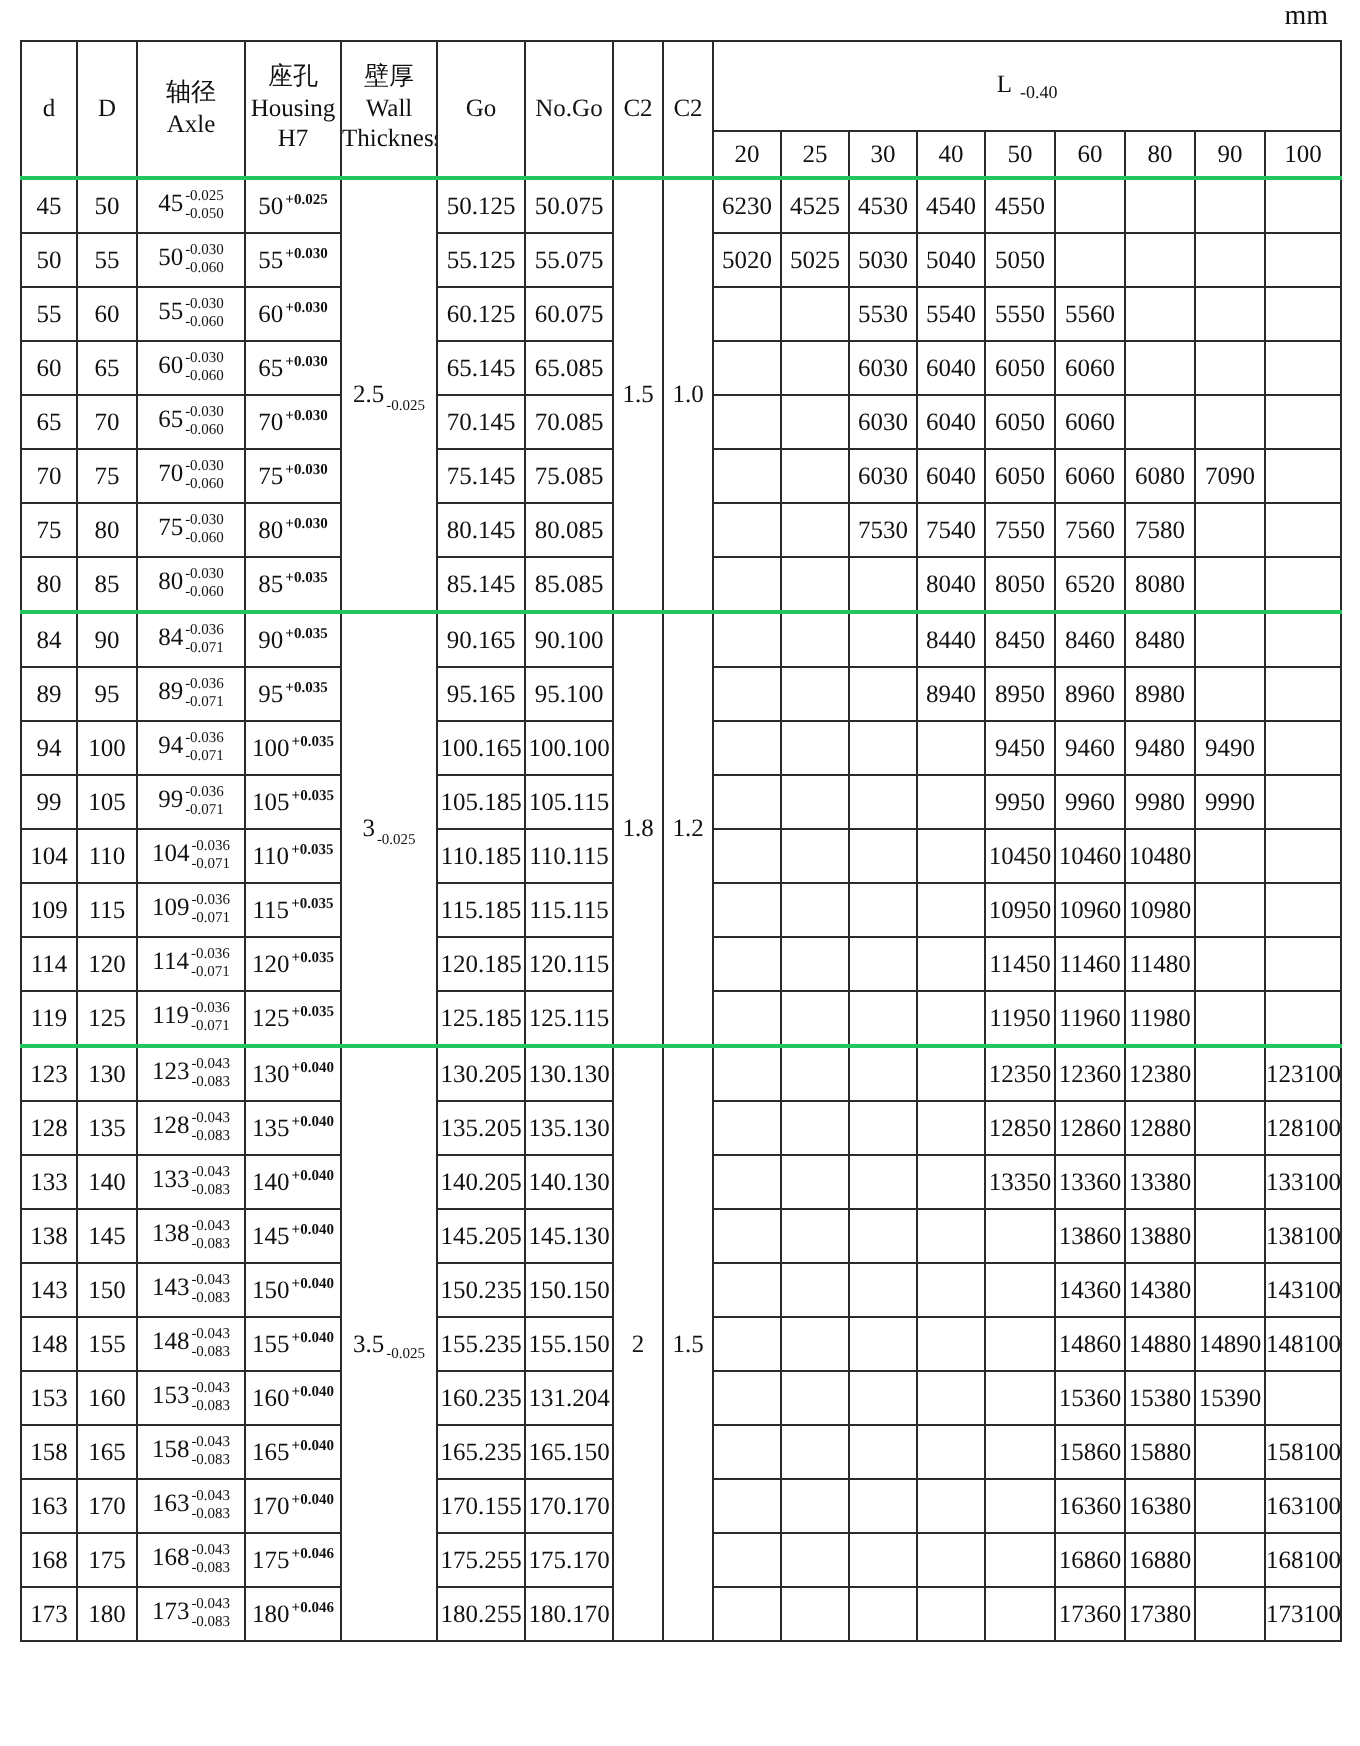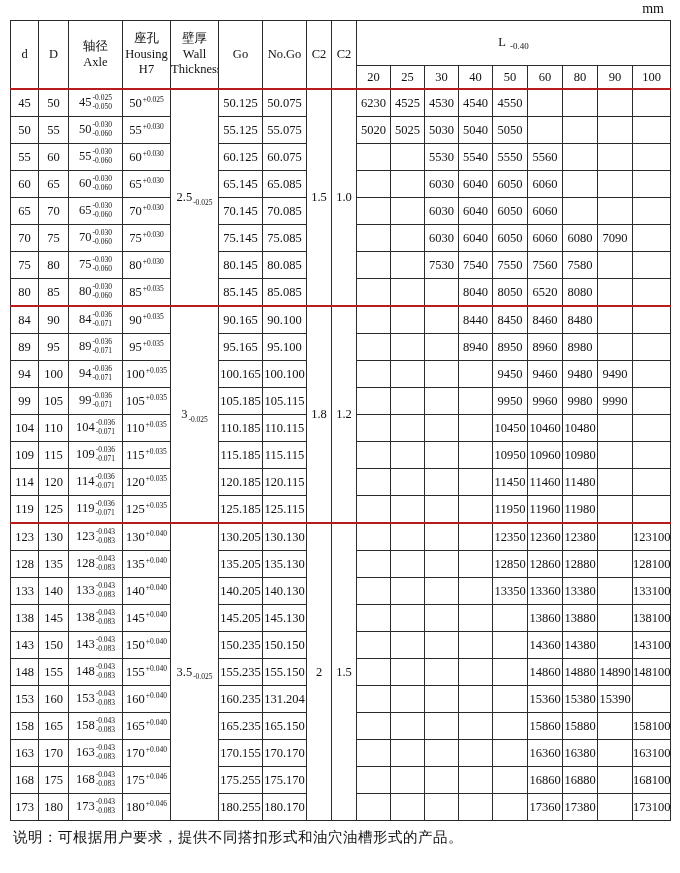--- a/index.html
+++ b/index.html
@@ -25,7 +25,7 @@
   thead tr.h2 th{height:22px;margin-left:12px;}
   thead th.span2{height:67px;}
   tbody td{height:26px;}
-  tr.block-start td{border-top:2px solid #b91c1c;}
+  tr.block-start td{border-top:2px solid #22c55e;}
   .hdr-line{display:block;font-size:12.5px;line-height:1.25;}
   
   .tol-stack{

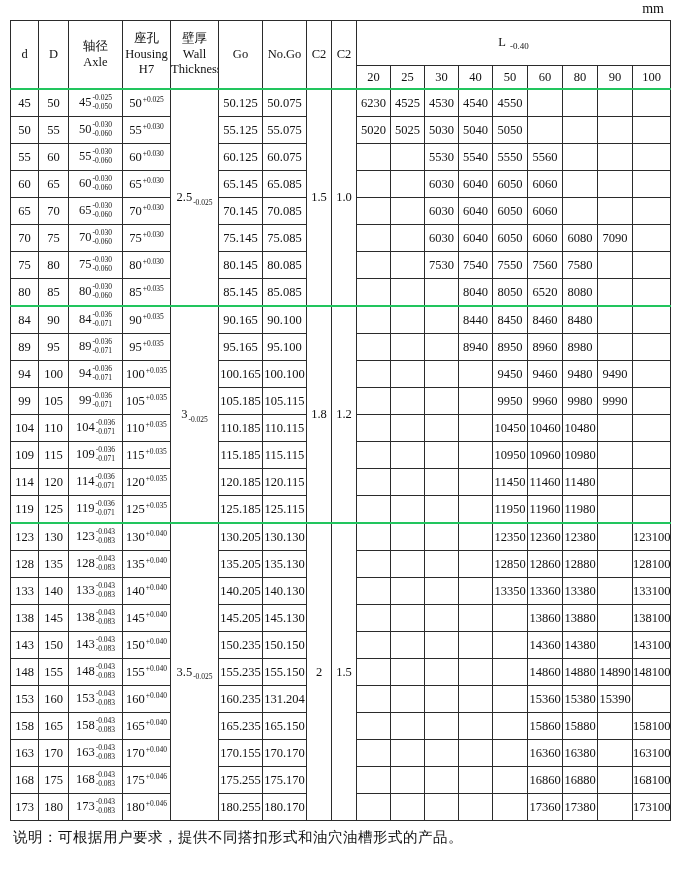--- a/index.html
+++ b/index.html
@@ -33,7 +33,7 @@
     font-size:7.5px;line-height:1.15;text-align:left;vertical-align:middle;
     margin-left:1px;letter-spacing:0;
   }
-  sup.tol{font-size:7.5px;vertical-align:super;line-height:0;margin-left:1px;}
+  sup.tol{font-size:7.5px;vertical-align:super;line-height:0;margin-left:1px;font-weight:bold;}
   sub.tol{font-size:7.5px;vertical-align:sub;line-height:0;margin-left:1px;}
   .L-head sub{font-size:9px;vertical-align:sub;margin-left:4px;}
   td.lcell{font-size:12px;}

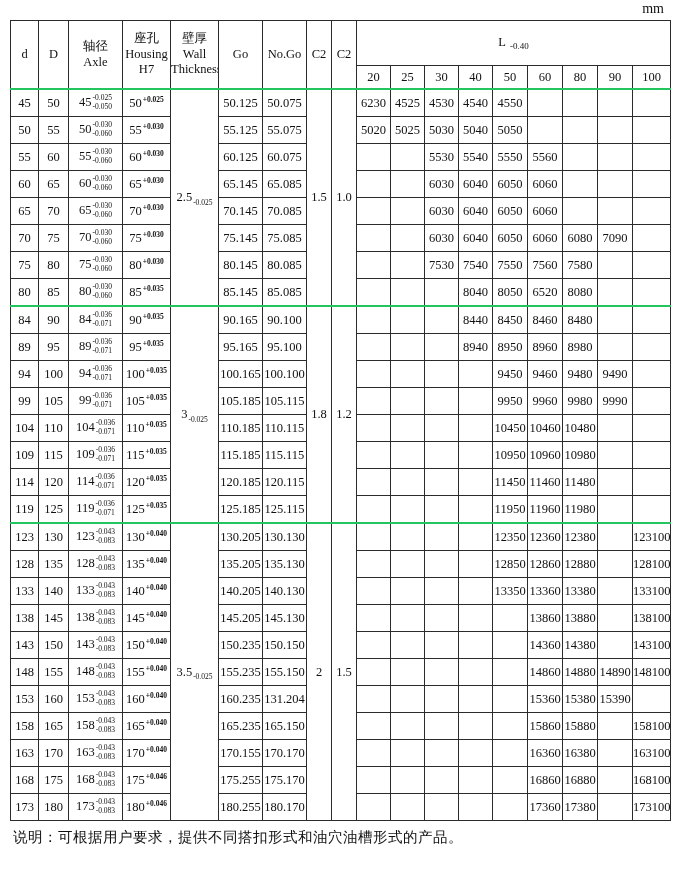--- a/index.html
+++ b/index.html
@@ -661,7 +661,6 @@
       </tbody>
   </table>
 
-  <div class="note-zh">说明：可根据用户要求，提供不同搭扣形式和油穴油槽形式的产品。</div>
 
 </div>
 

